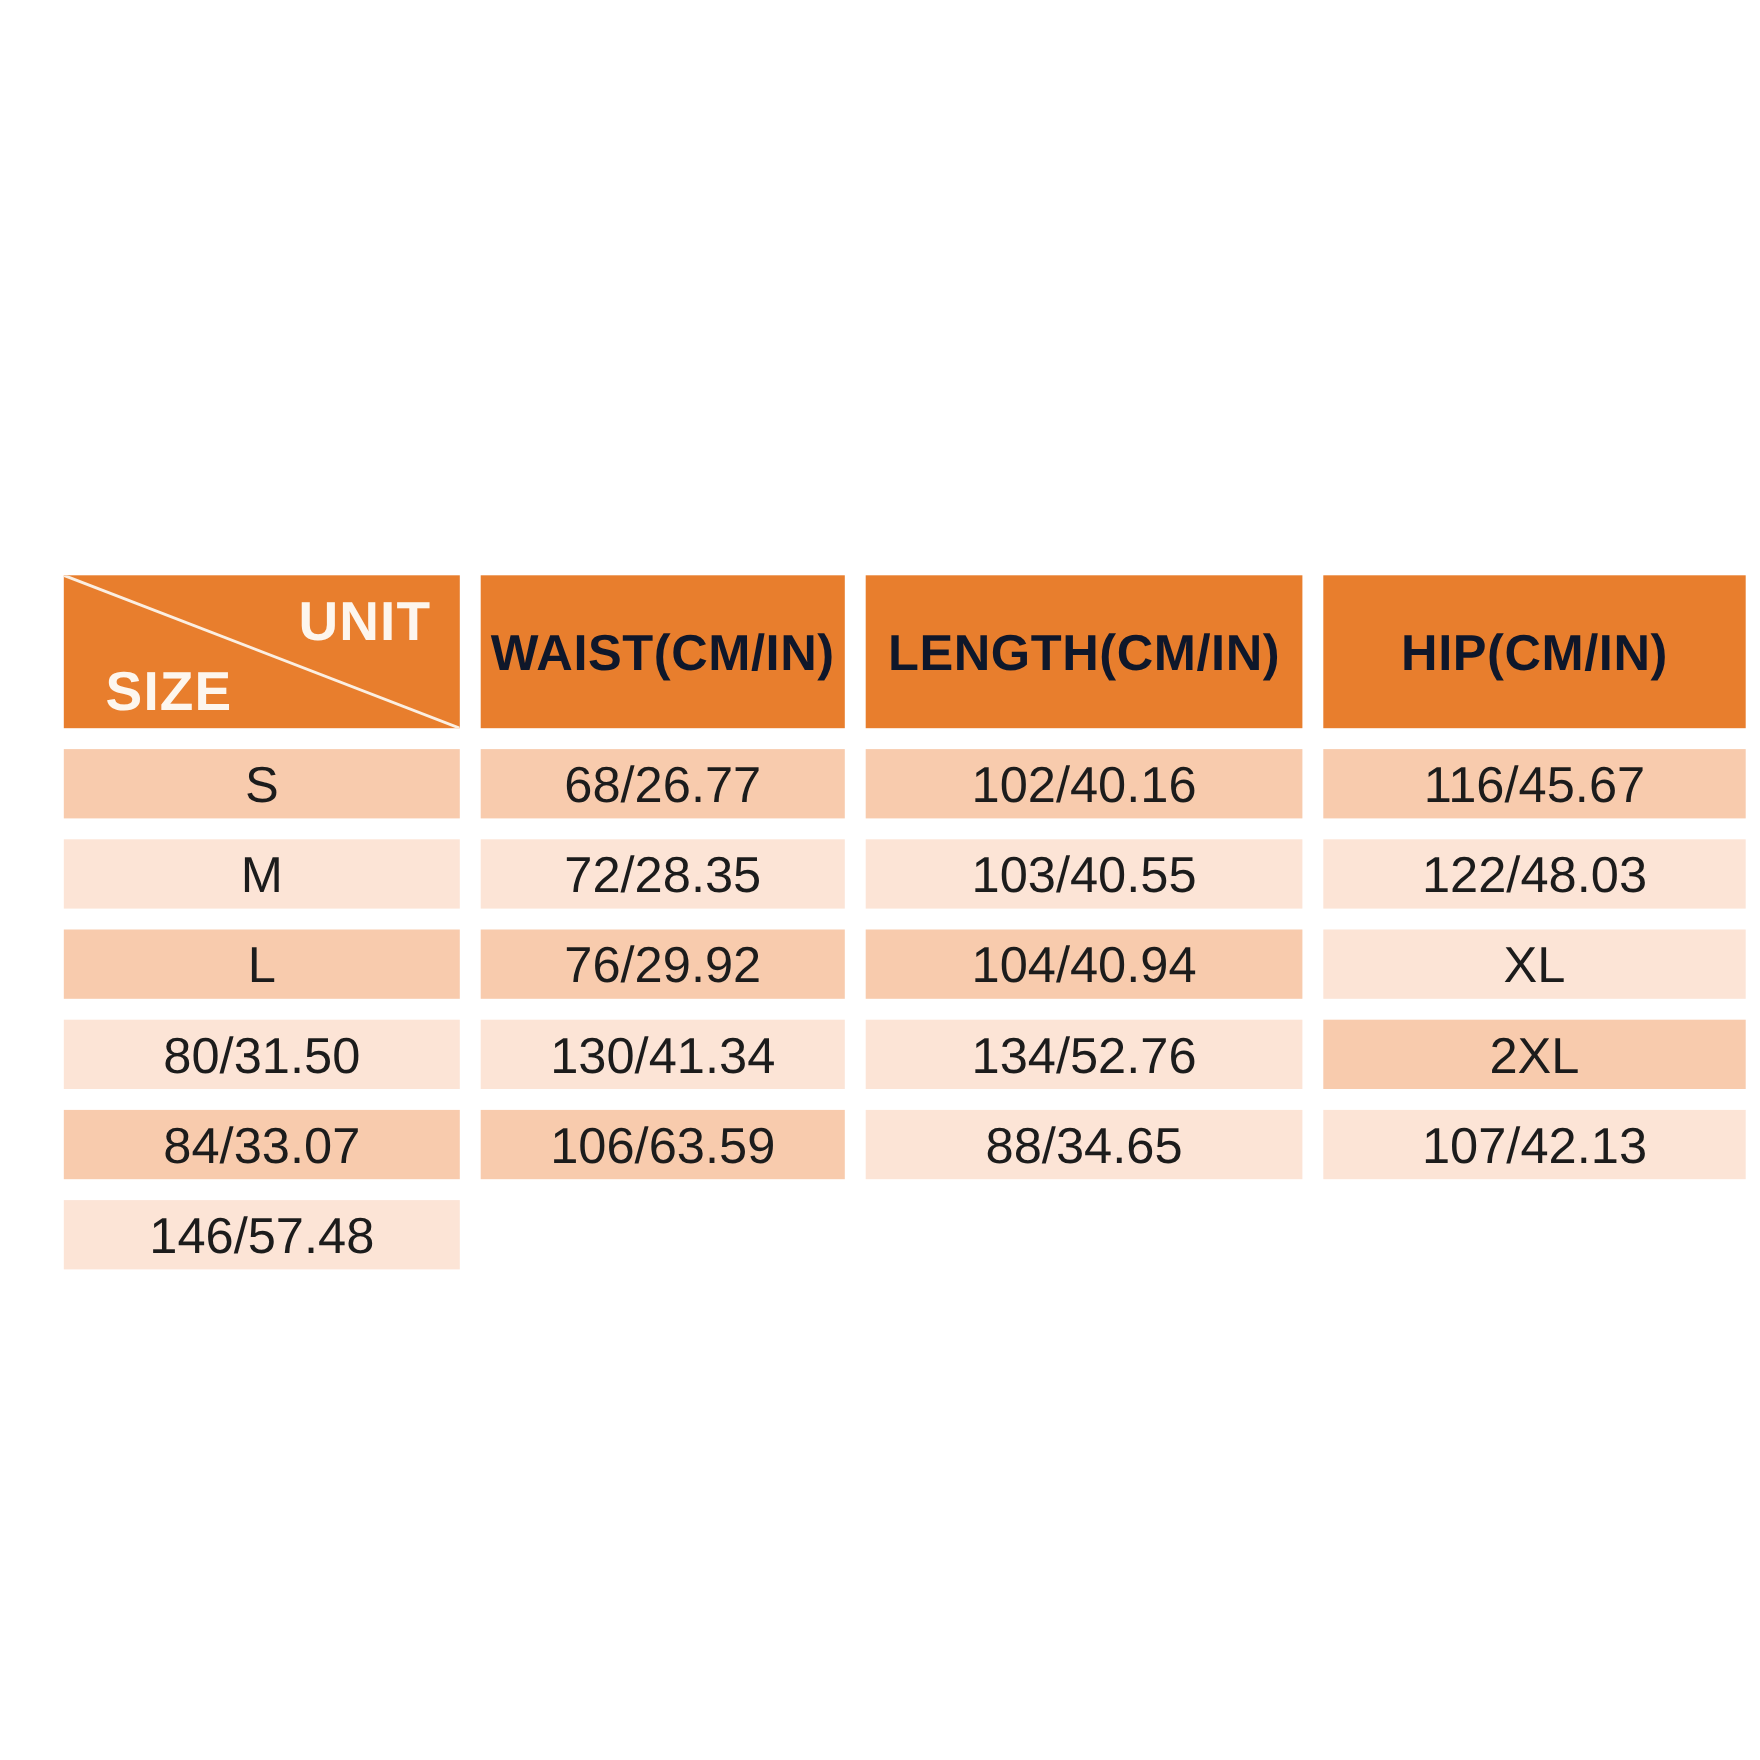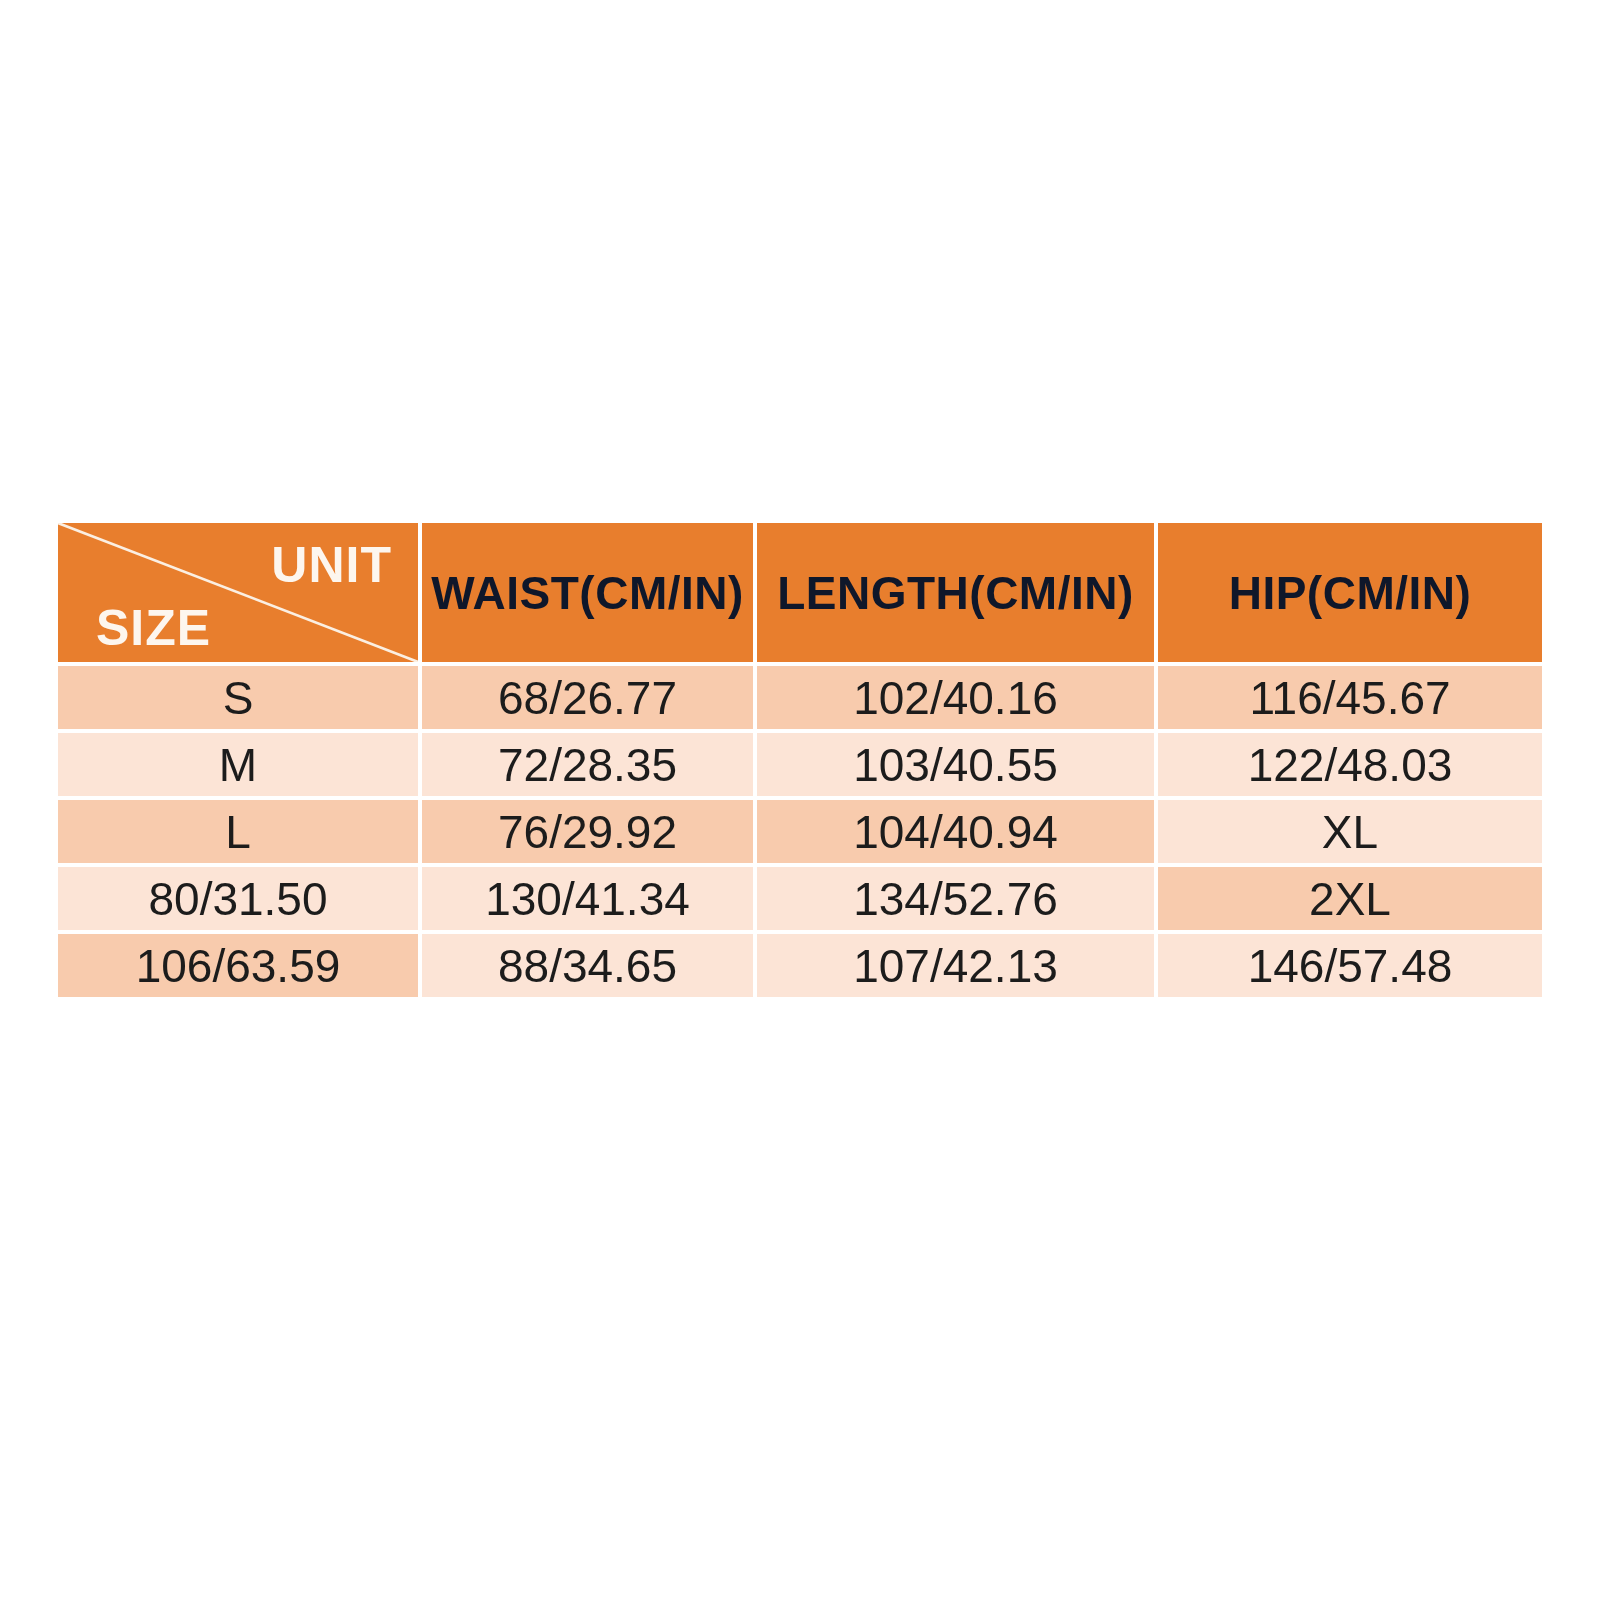--- a/index.html
+++ b/index.html
@@ -22,7 +22,7 @@
     display: grid;
     grid-template-columns: 360px 331px 397px 384px;
     grid-template-rows: 139px repeat(6, 63px);
-    gap: 4px;
+    gap: 19px;
     background: #ffffff;
   }
 

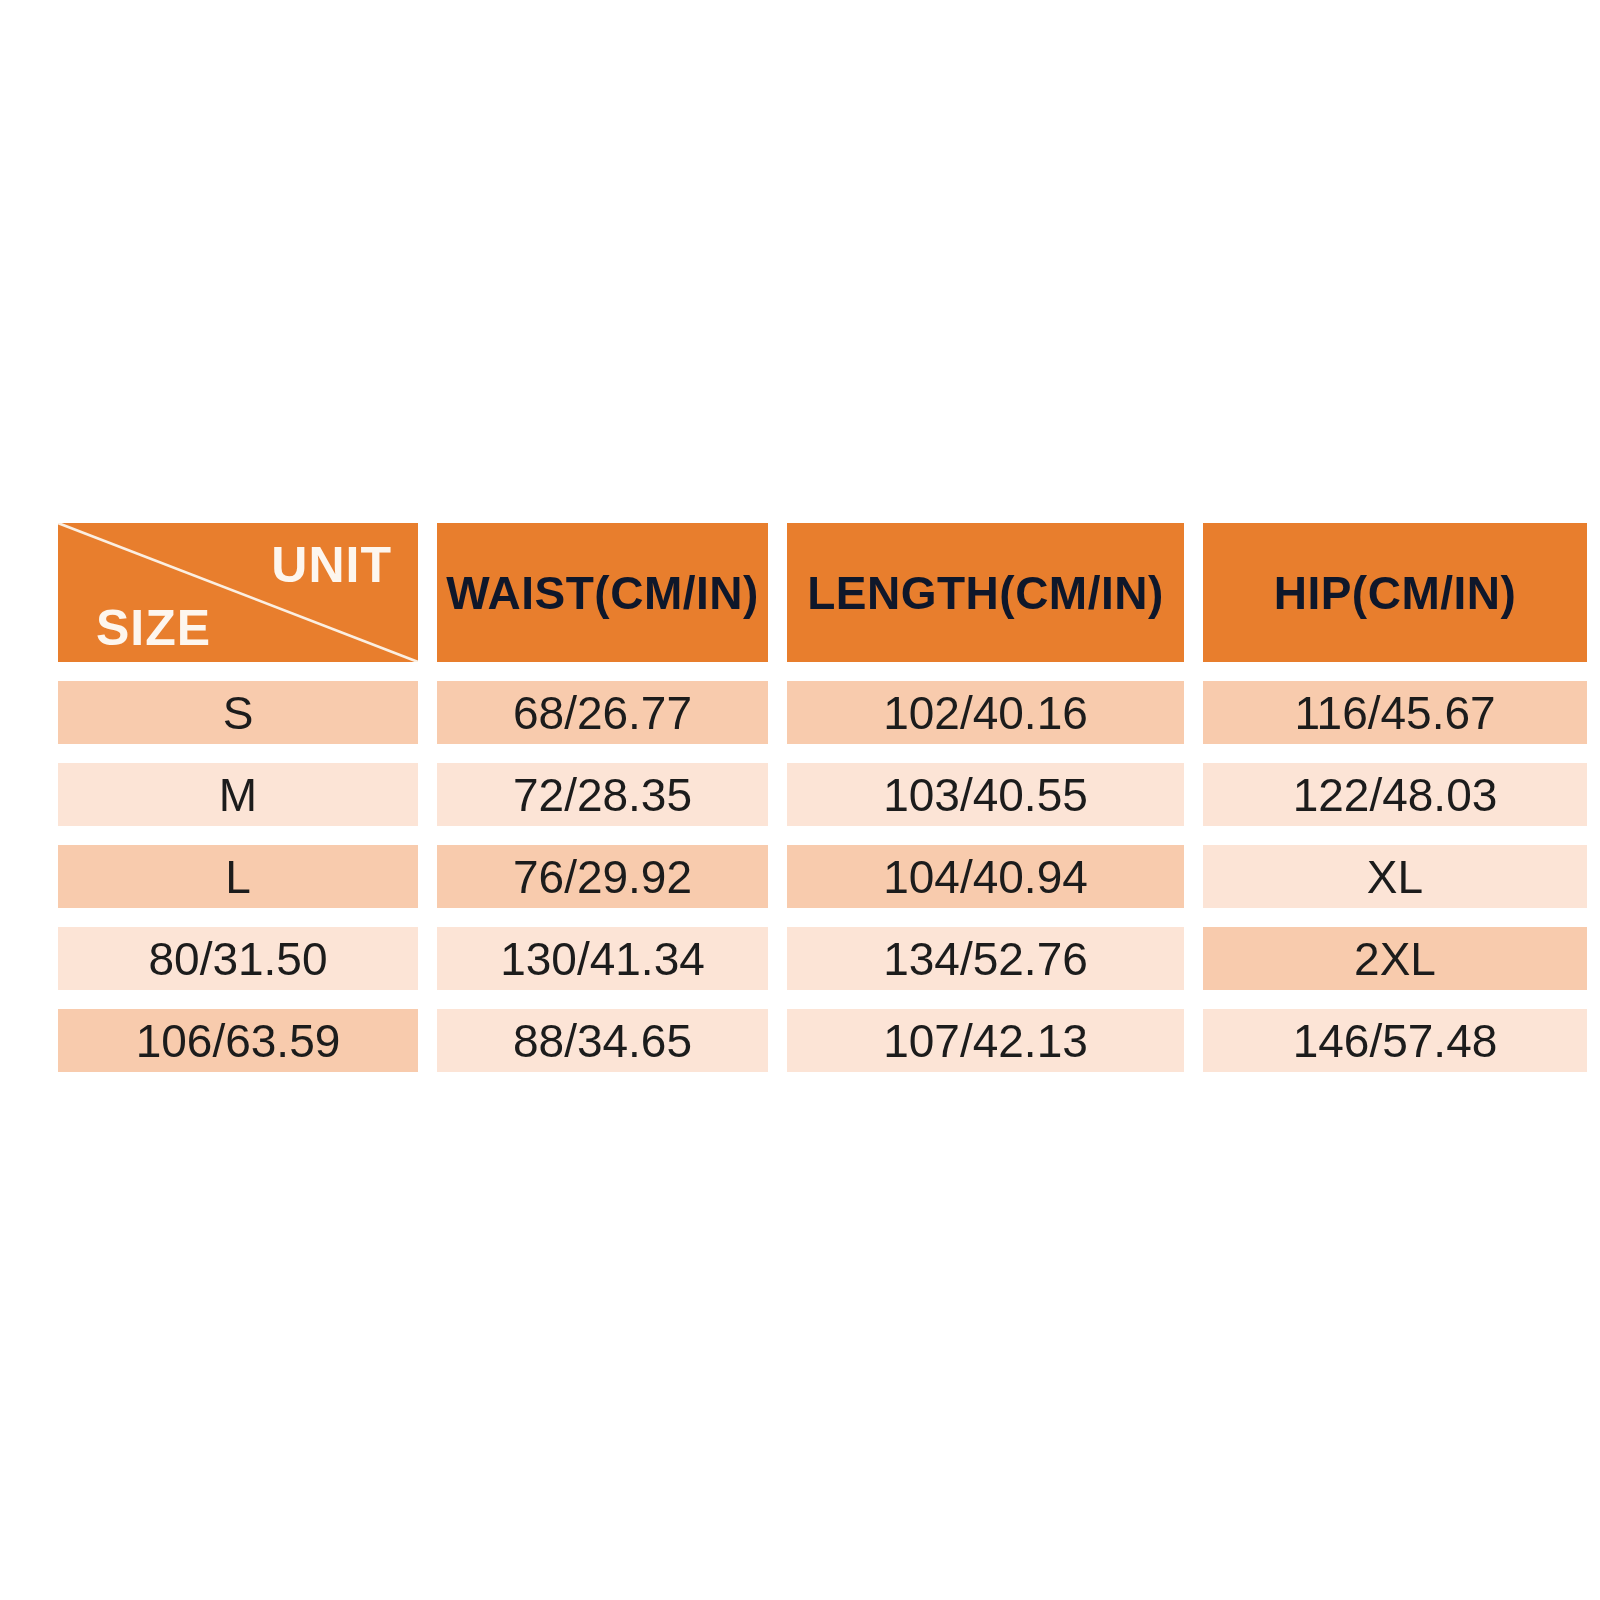--- a/index.html
+++ b/index.html
@@ -109,6 +109,7 @@
     <div class="cell body-cell row-even">134/52.76</div>
 
     <div class="cell body-cell row-odd">2XL</div>
+    <div class="cell body-cell row-odd">84/33.07</div>
     <div class="cell body-cell row-odd">106/63.59</div>
 
     <div class="cell body-cell row-even">88/34.65</div>

